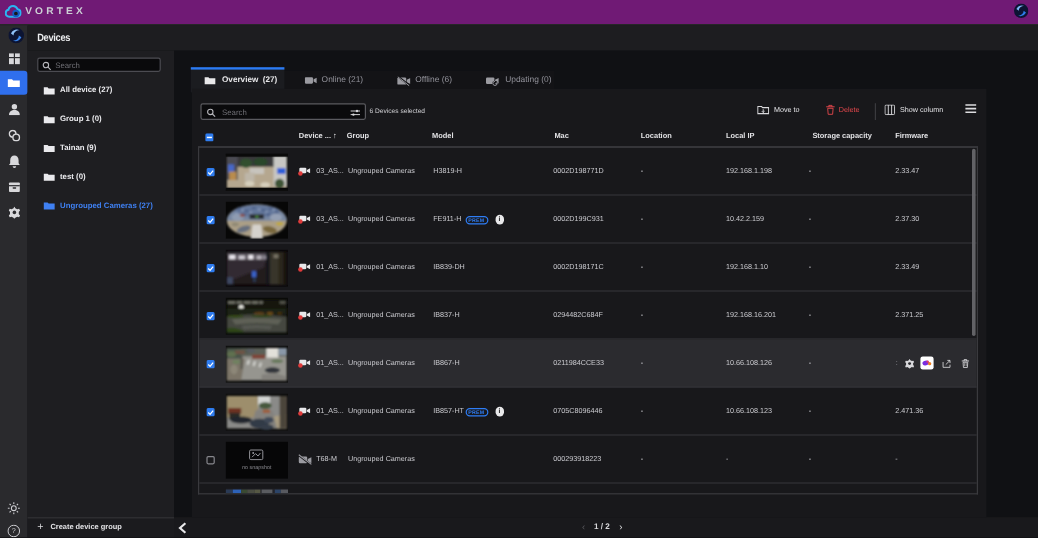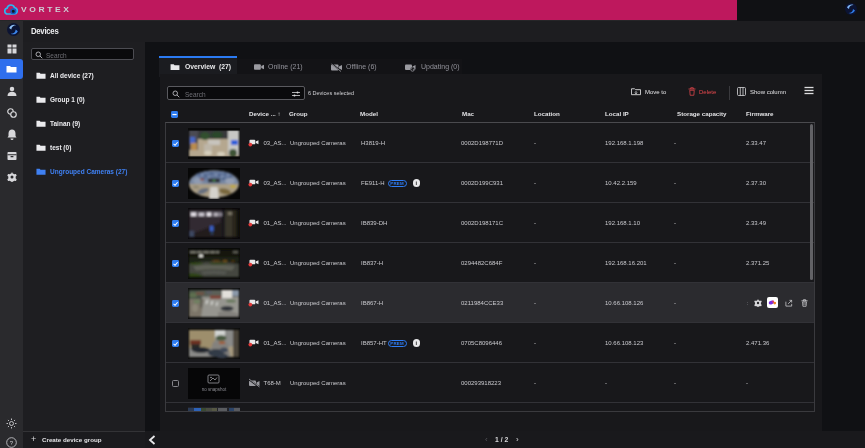--- a/index.html
+++ b/index.html
@@ -11,7 +11,7 @@
 </head>
 <body>
 
-<div class="abs" style="left:0;top:0;width:737px;height:21px;background:#be185d;border-bottom:1px solid #262628;">
+<div class="abs" style="left:0;top:0;width:865px;height:21px;background:#701a75;border-bottom:1px solid #262628;">
 
   <svg class="abs" style="left:4px;top:4px;" width="14" height="11" viewBox="0 0 28 22">
     <path d="M7.5 20 C3.5 20 1.5 17 1.5 14 C1.5 11.3 3.3 9 6 8.4 C7 4.4 10 2 13.8 2 C17.2 2 20 4.2 21.2 7.3 C24.3 7.9 26.5 10.3 26.5 13.3 C26.5 17 23.8 20 20 20 Z" fill="none" stroke="#2ab5f2" stroke-width="3.4"></path>

